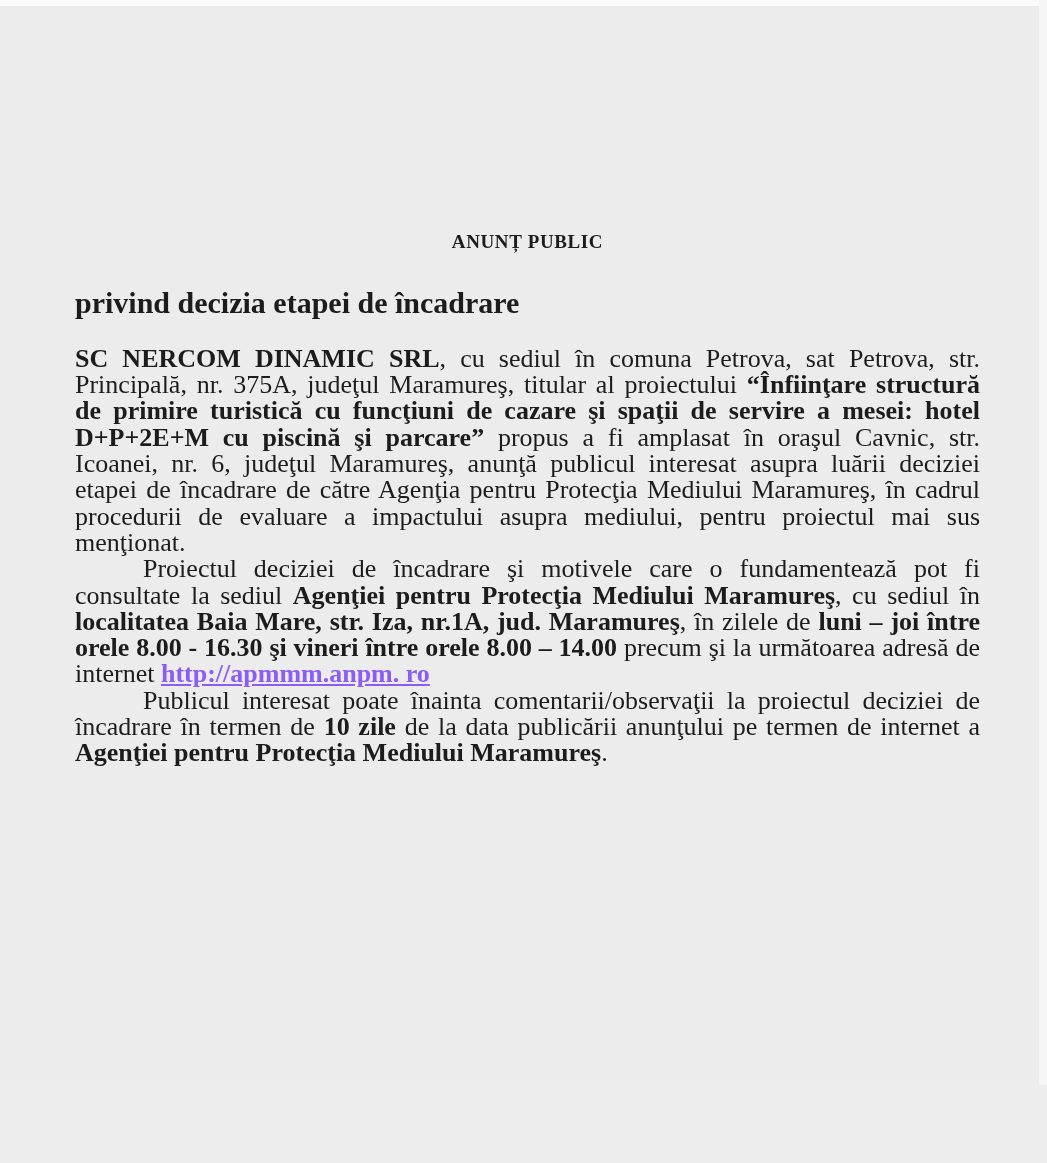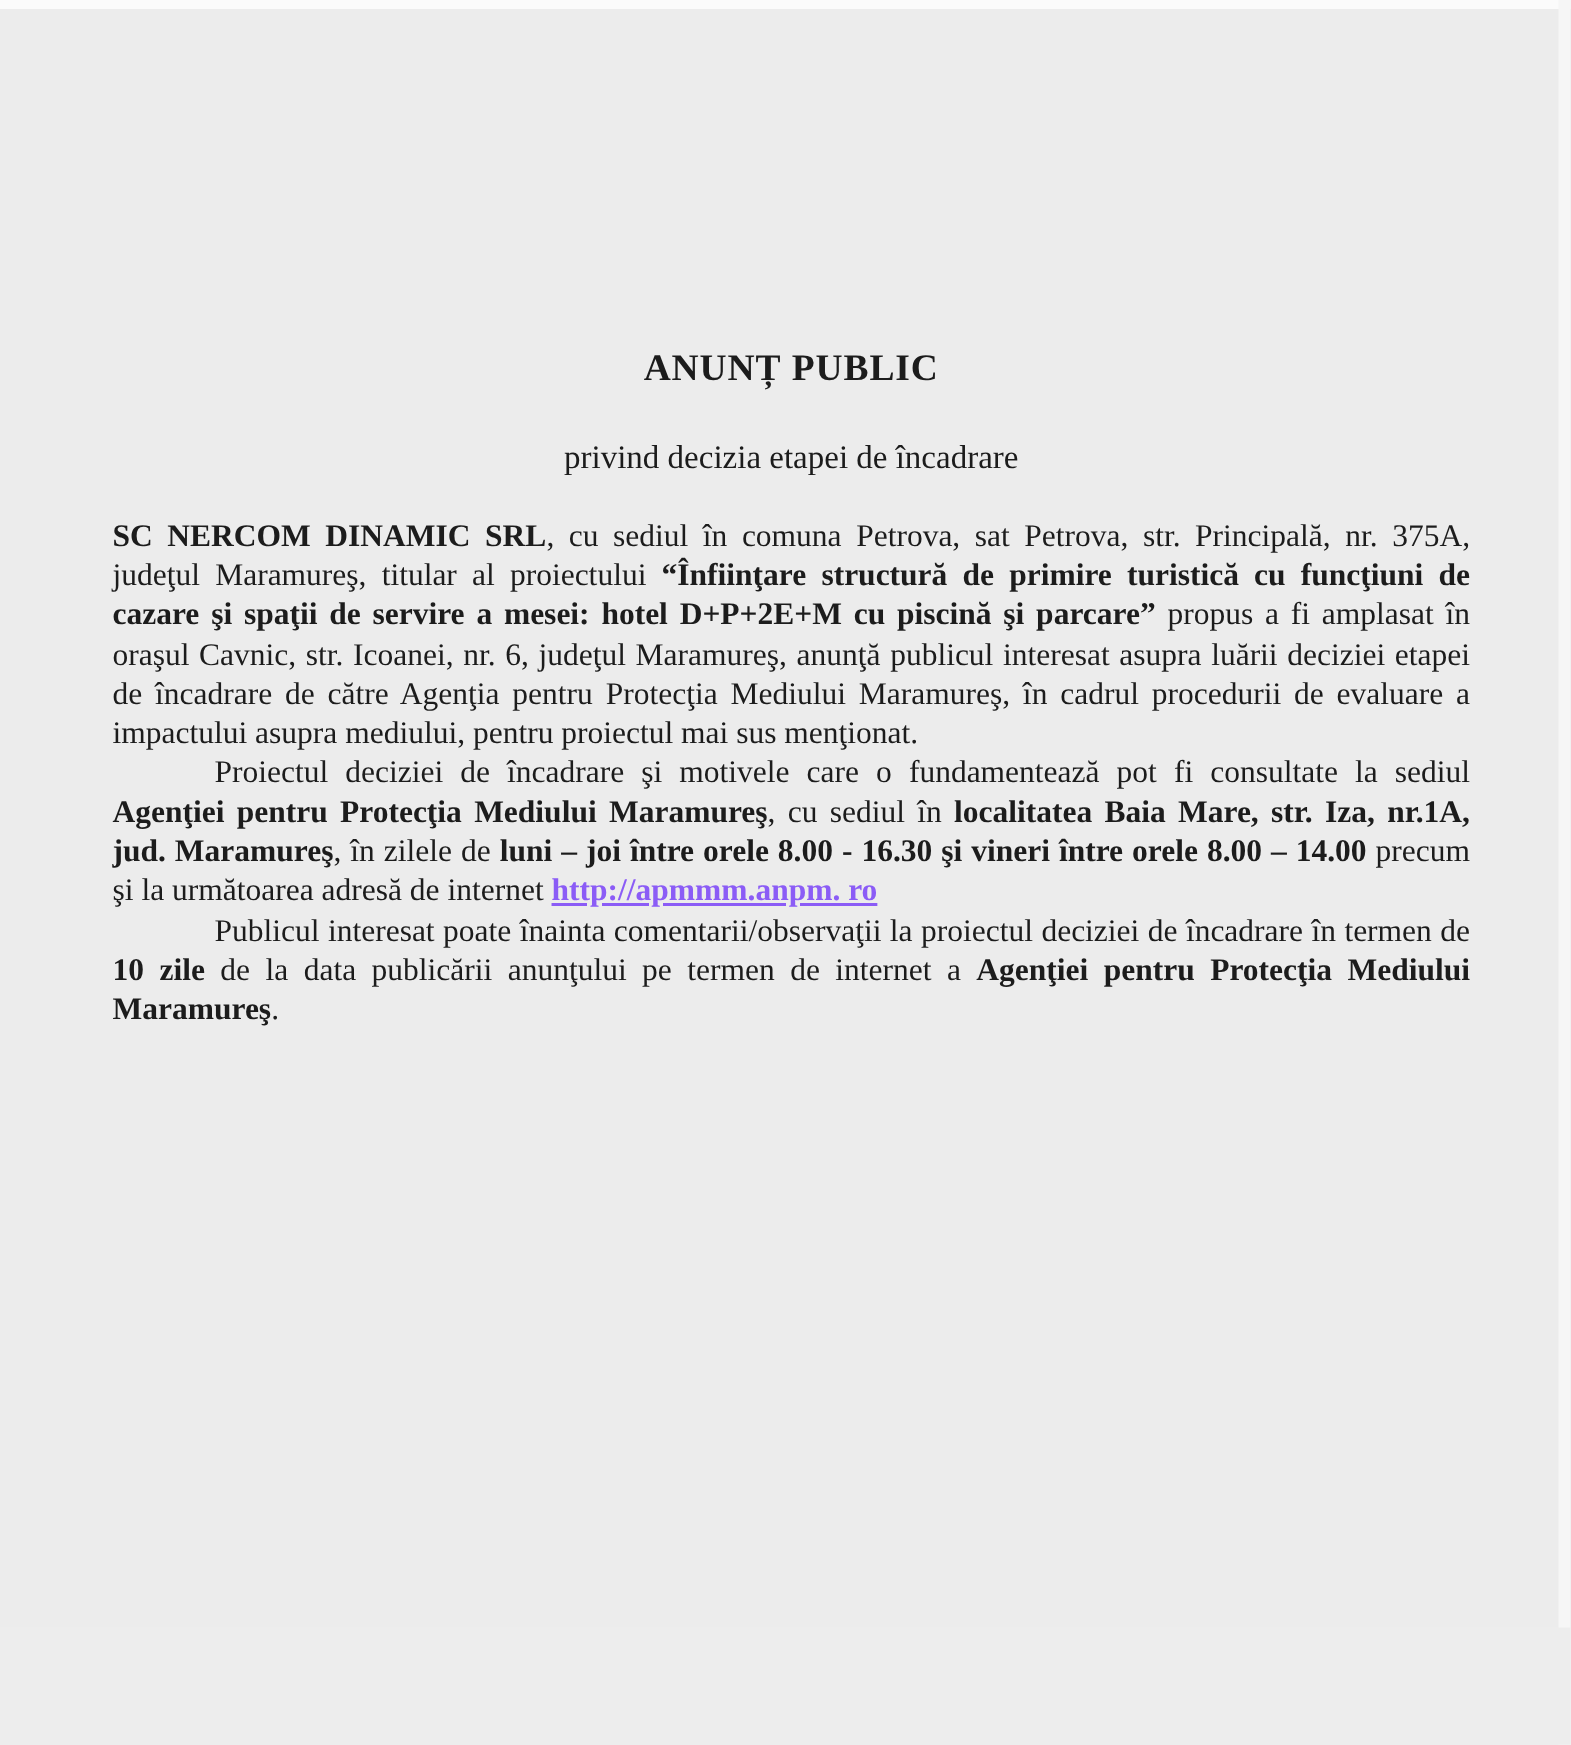--- a/index.html
+++ b/index.html
@@ -55,7 +55,7 @@
   .doc-title {
     text-align: center;
     font-weight: bold;
-    font-size: 25px;
+    font-size: 19px;
     letter-spacing: 0.6px;
     margin: 0 0 33px 0;
     line-height: 1.1;

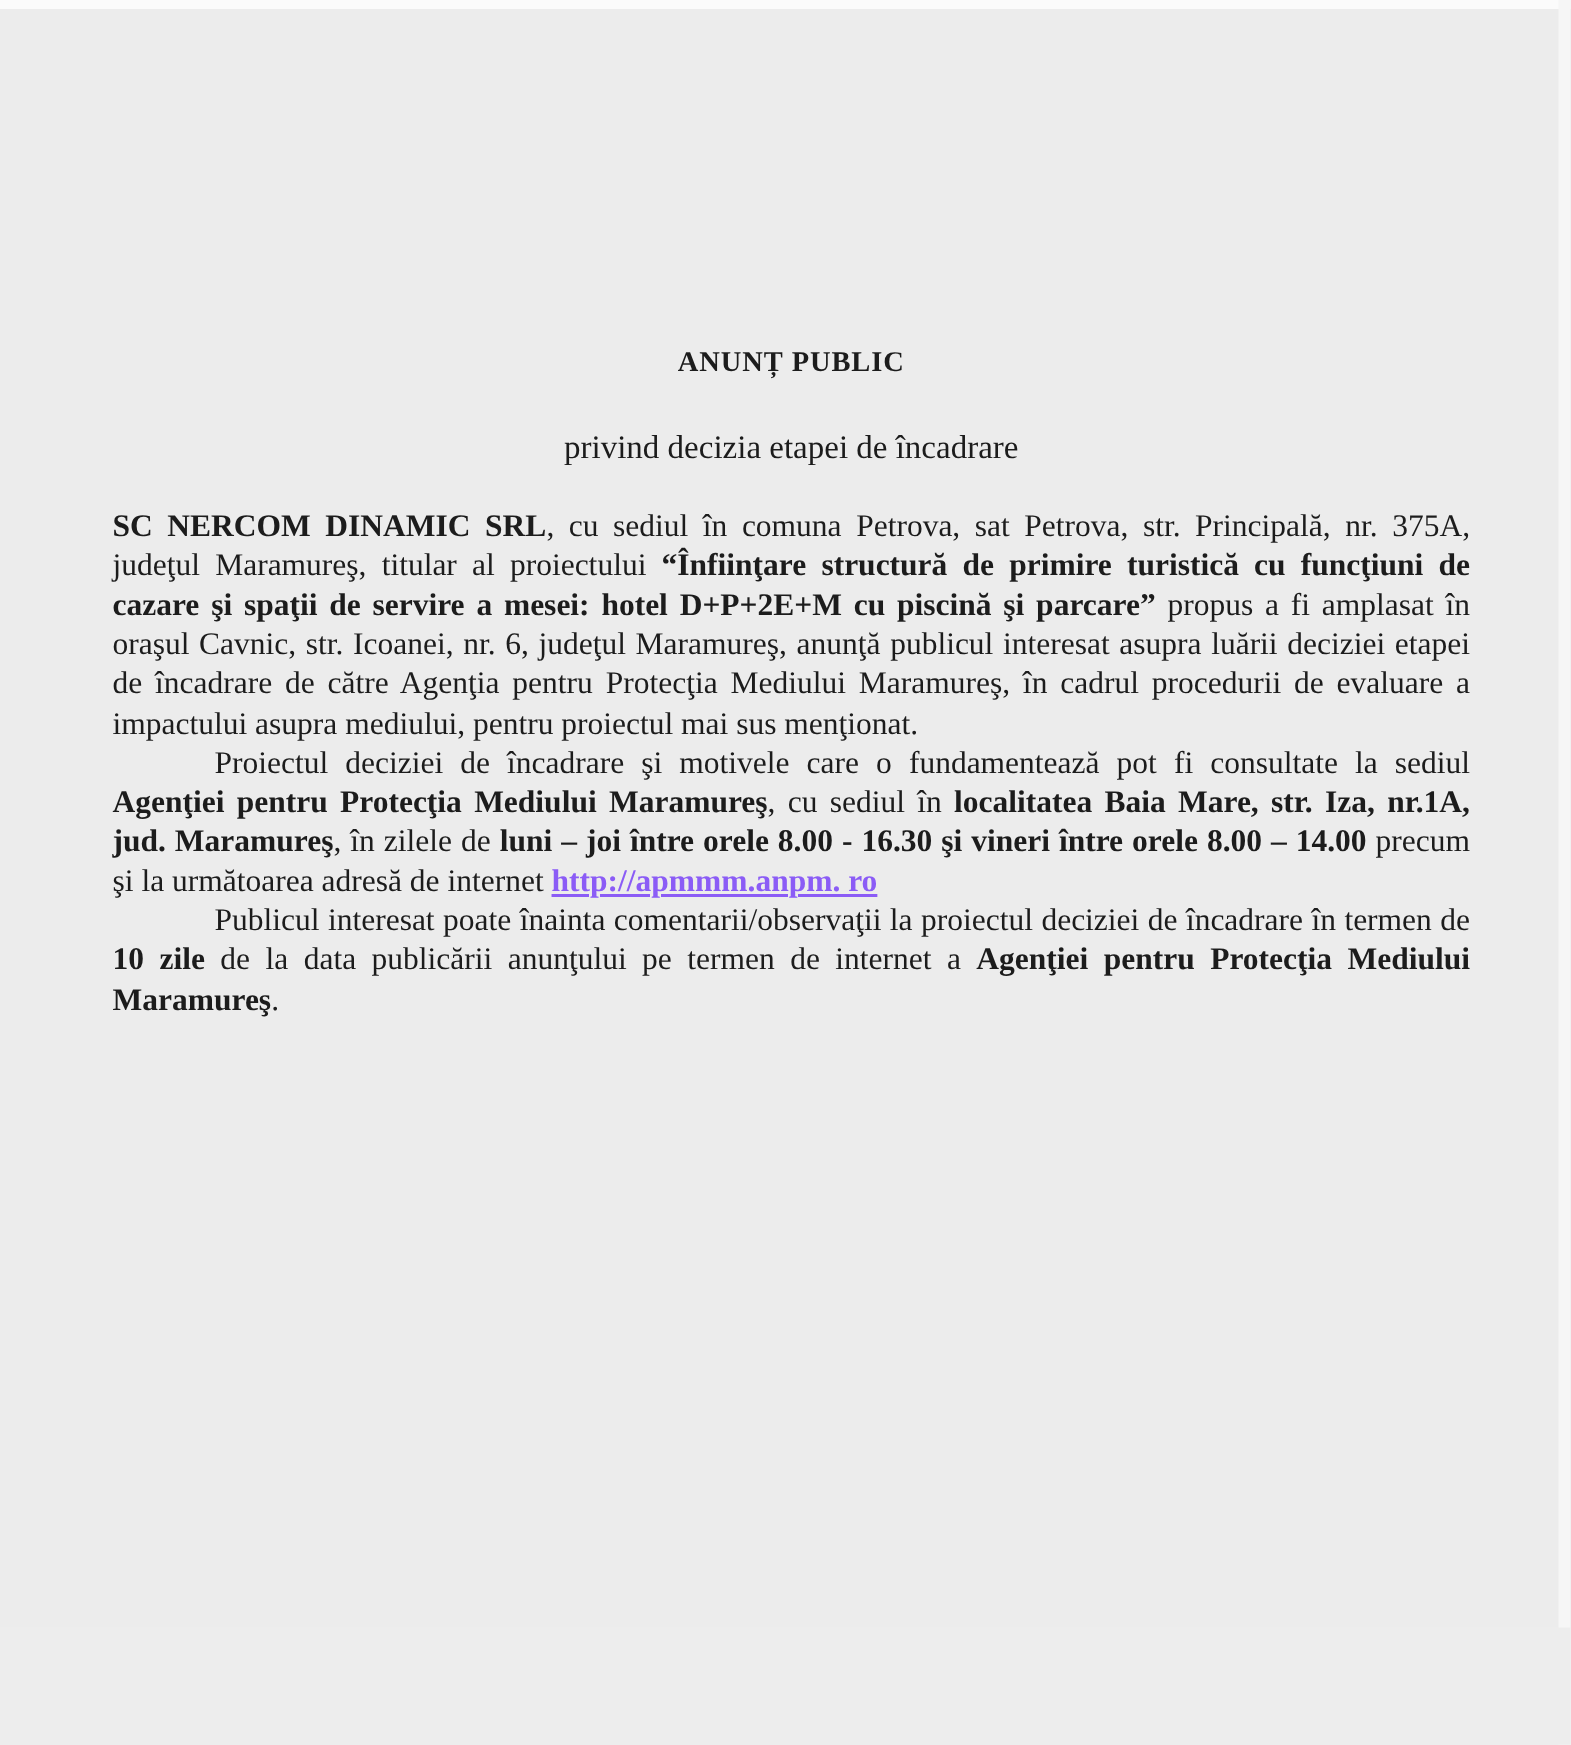--- a/index.html
+++ b/index.html
@@ -62,9 +62,8 @@
   }
 
   .doc-subtitle {
-    text-align: center;
-    font-weight: normal;
-    font-size: 22px;
+    font-weight: bold;
+    font-size: 30px;
     margin: 0 0 27px 0;
     line-height: 1.1;
   }

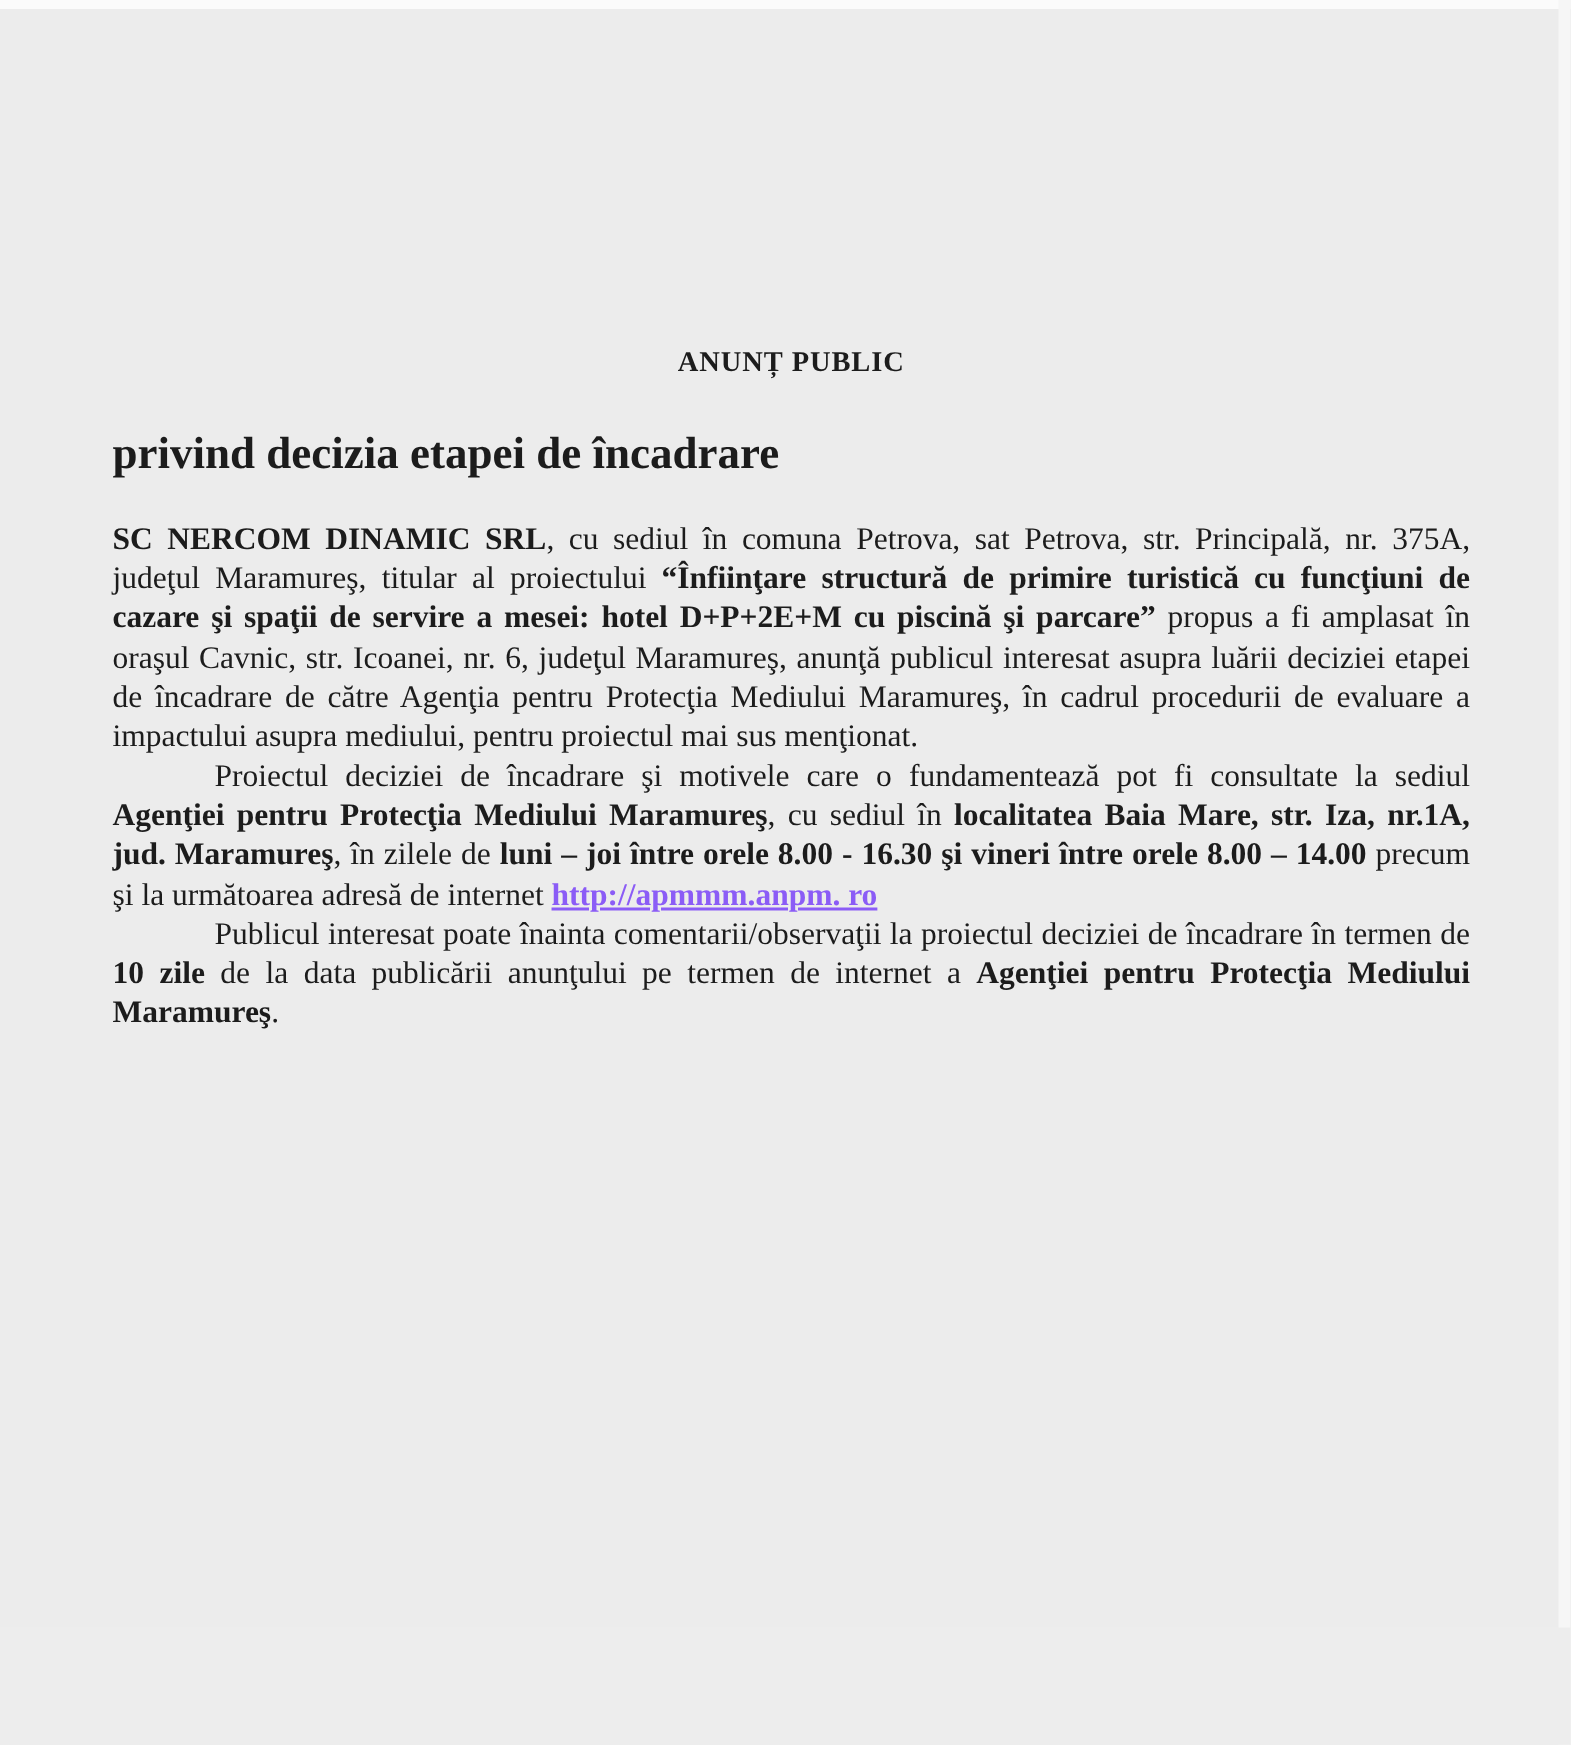--- a/index.html
+++ b/index.html
@@ -70,7 +70,7 @@
 
   p.para {
     margin: 0;
-    font-size: 21px;
+    font-size: 26px;
     line-height: 26.3px;
     text-align: justify;
     text-justify: inter-word;

